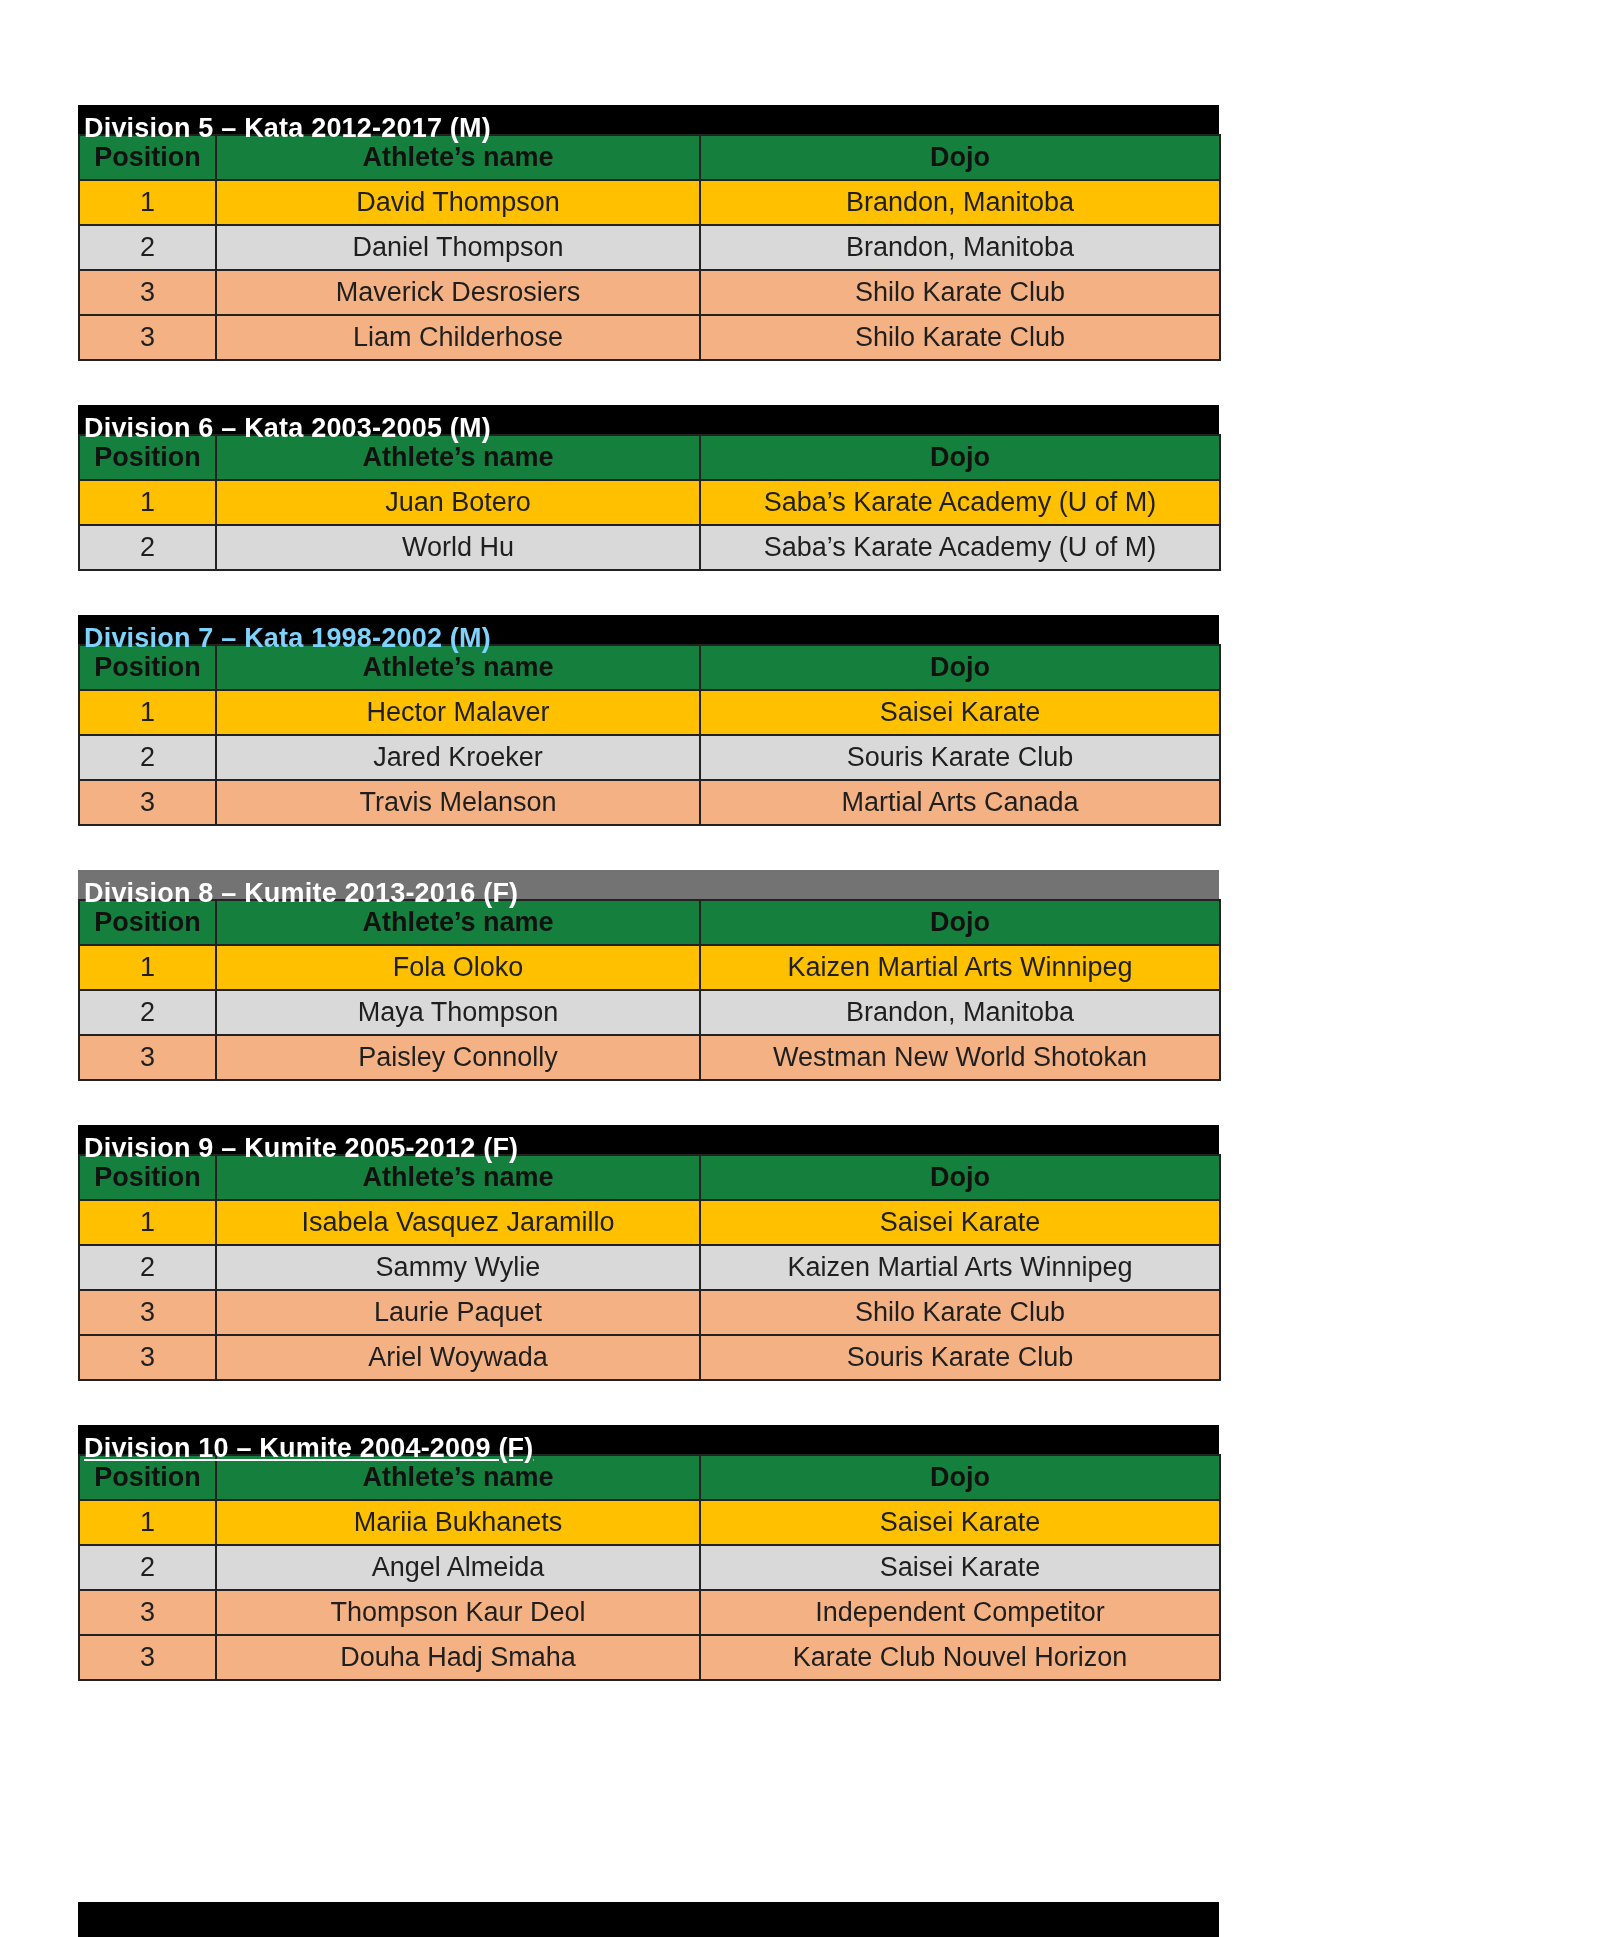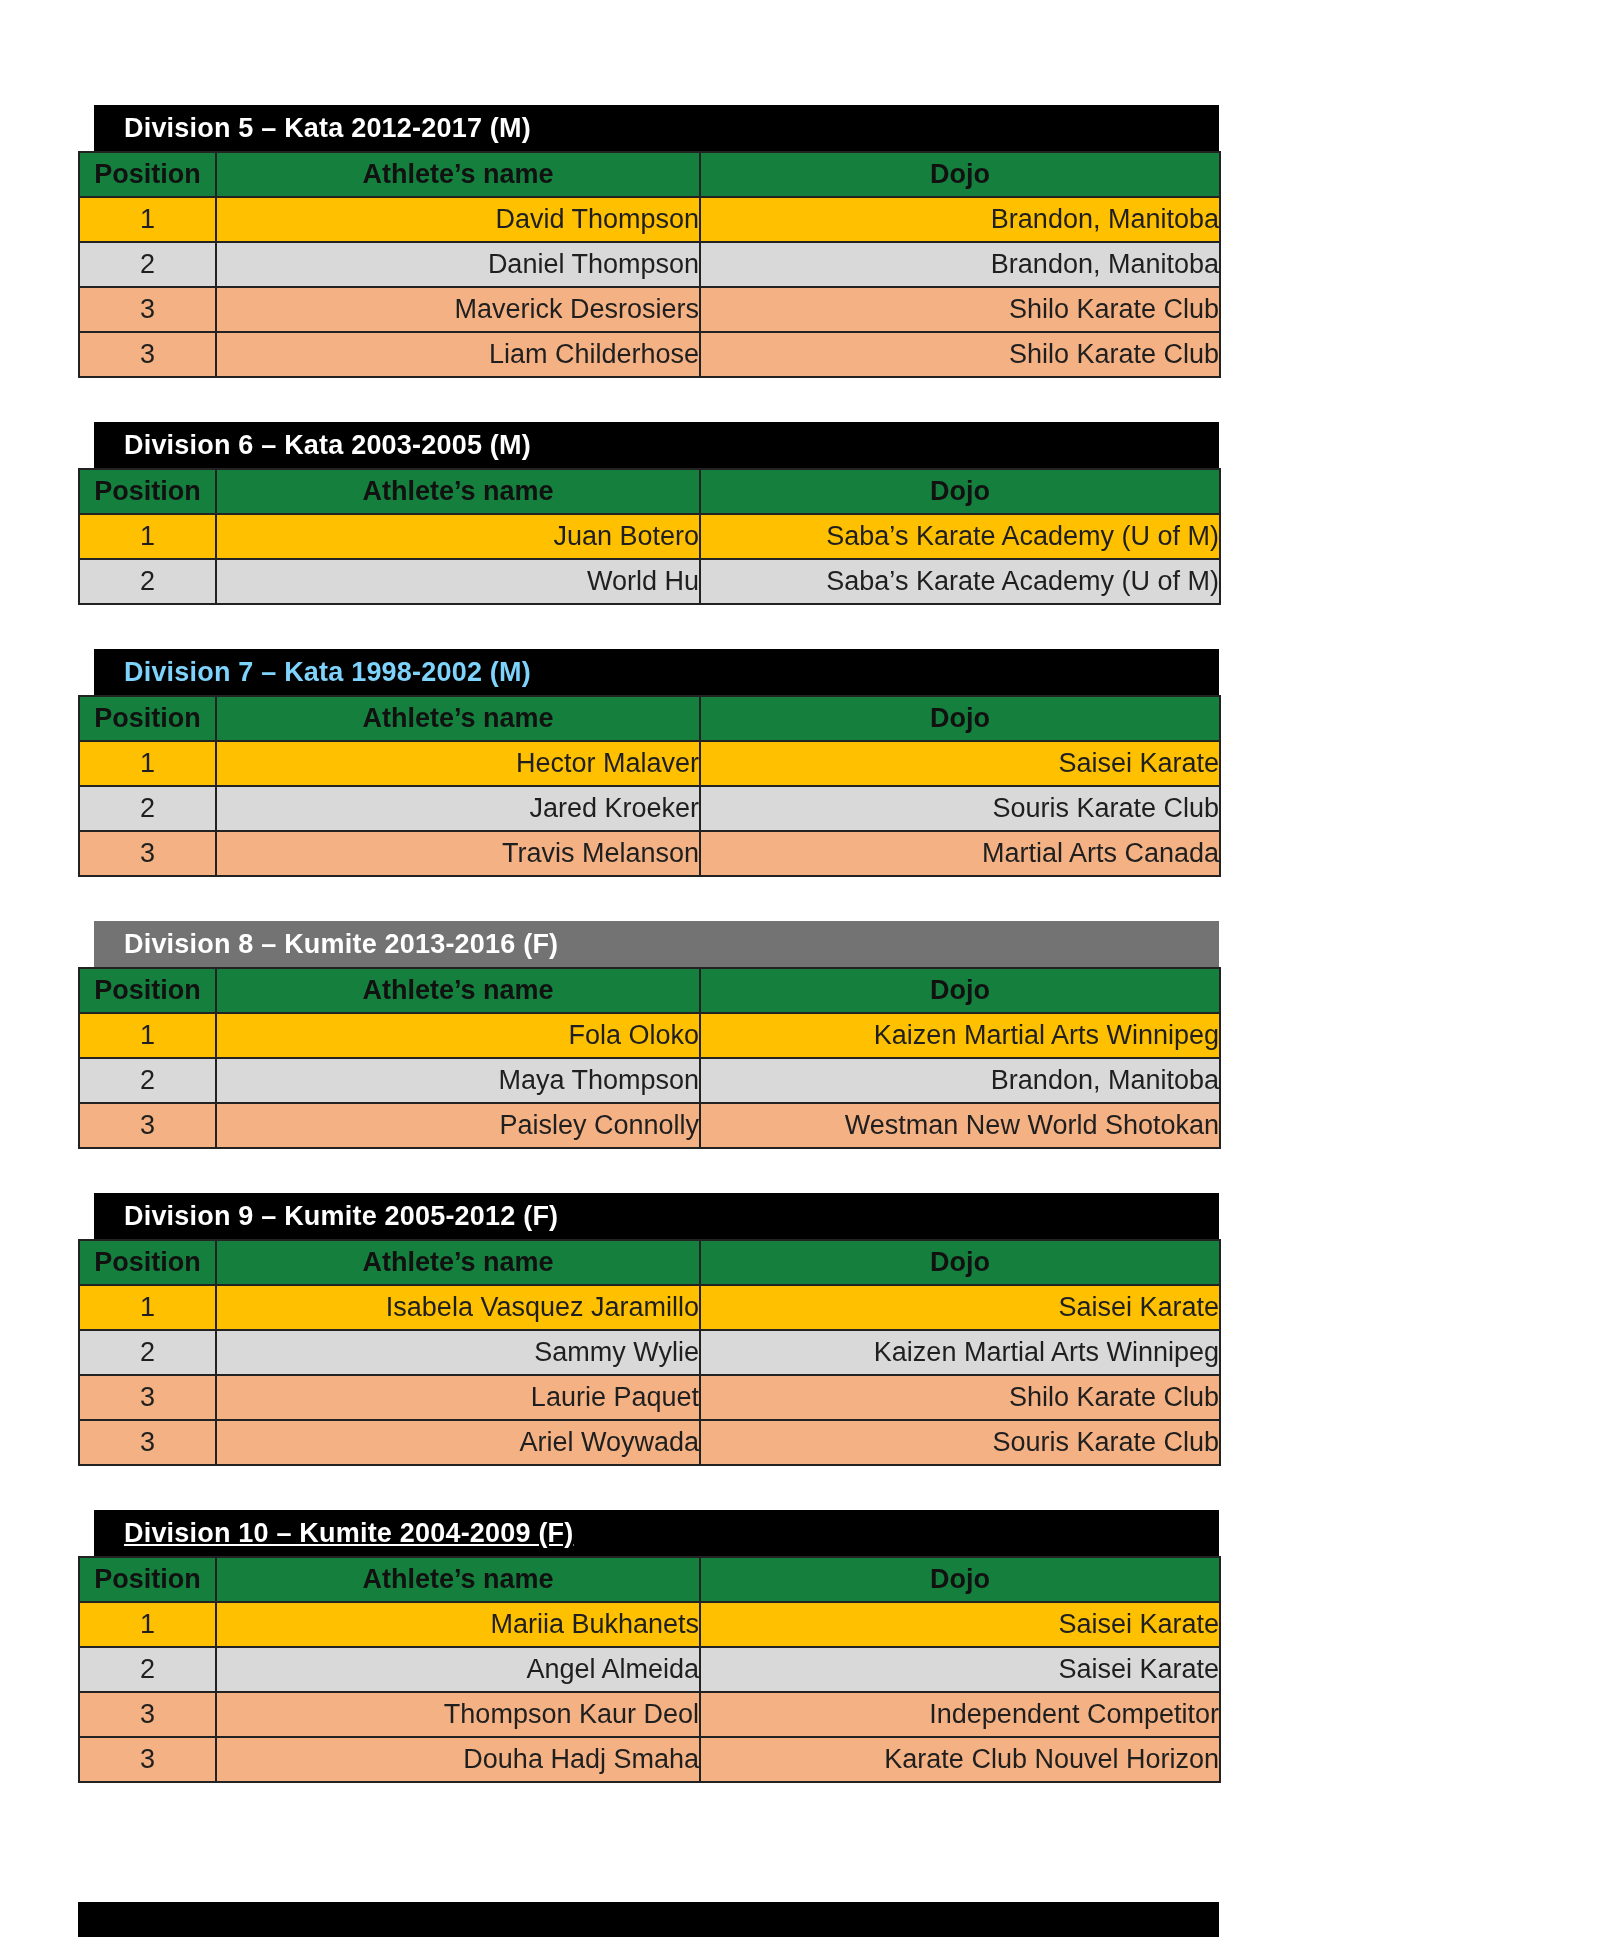--- a/index.html
+++ b/index.html
@@ -29,12 +29,11 @@
     color: #ffffff;
     font-weight: bold;
     font-size: 27px;
-    height: 46px;
+    height: 29px;
     line-height: 46px;
-    padding-left: 30px;
+    padding-left: 6px;
     box-sizing: border-box;
     letter-spacing: 0.2px;
-    margin-left: 16px;
   }
   table.results {
     border-collapse: collapse;

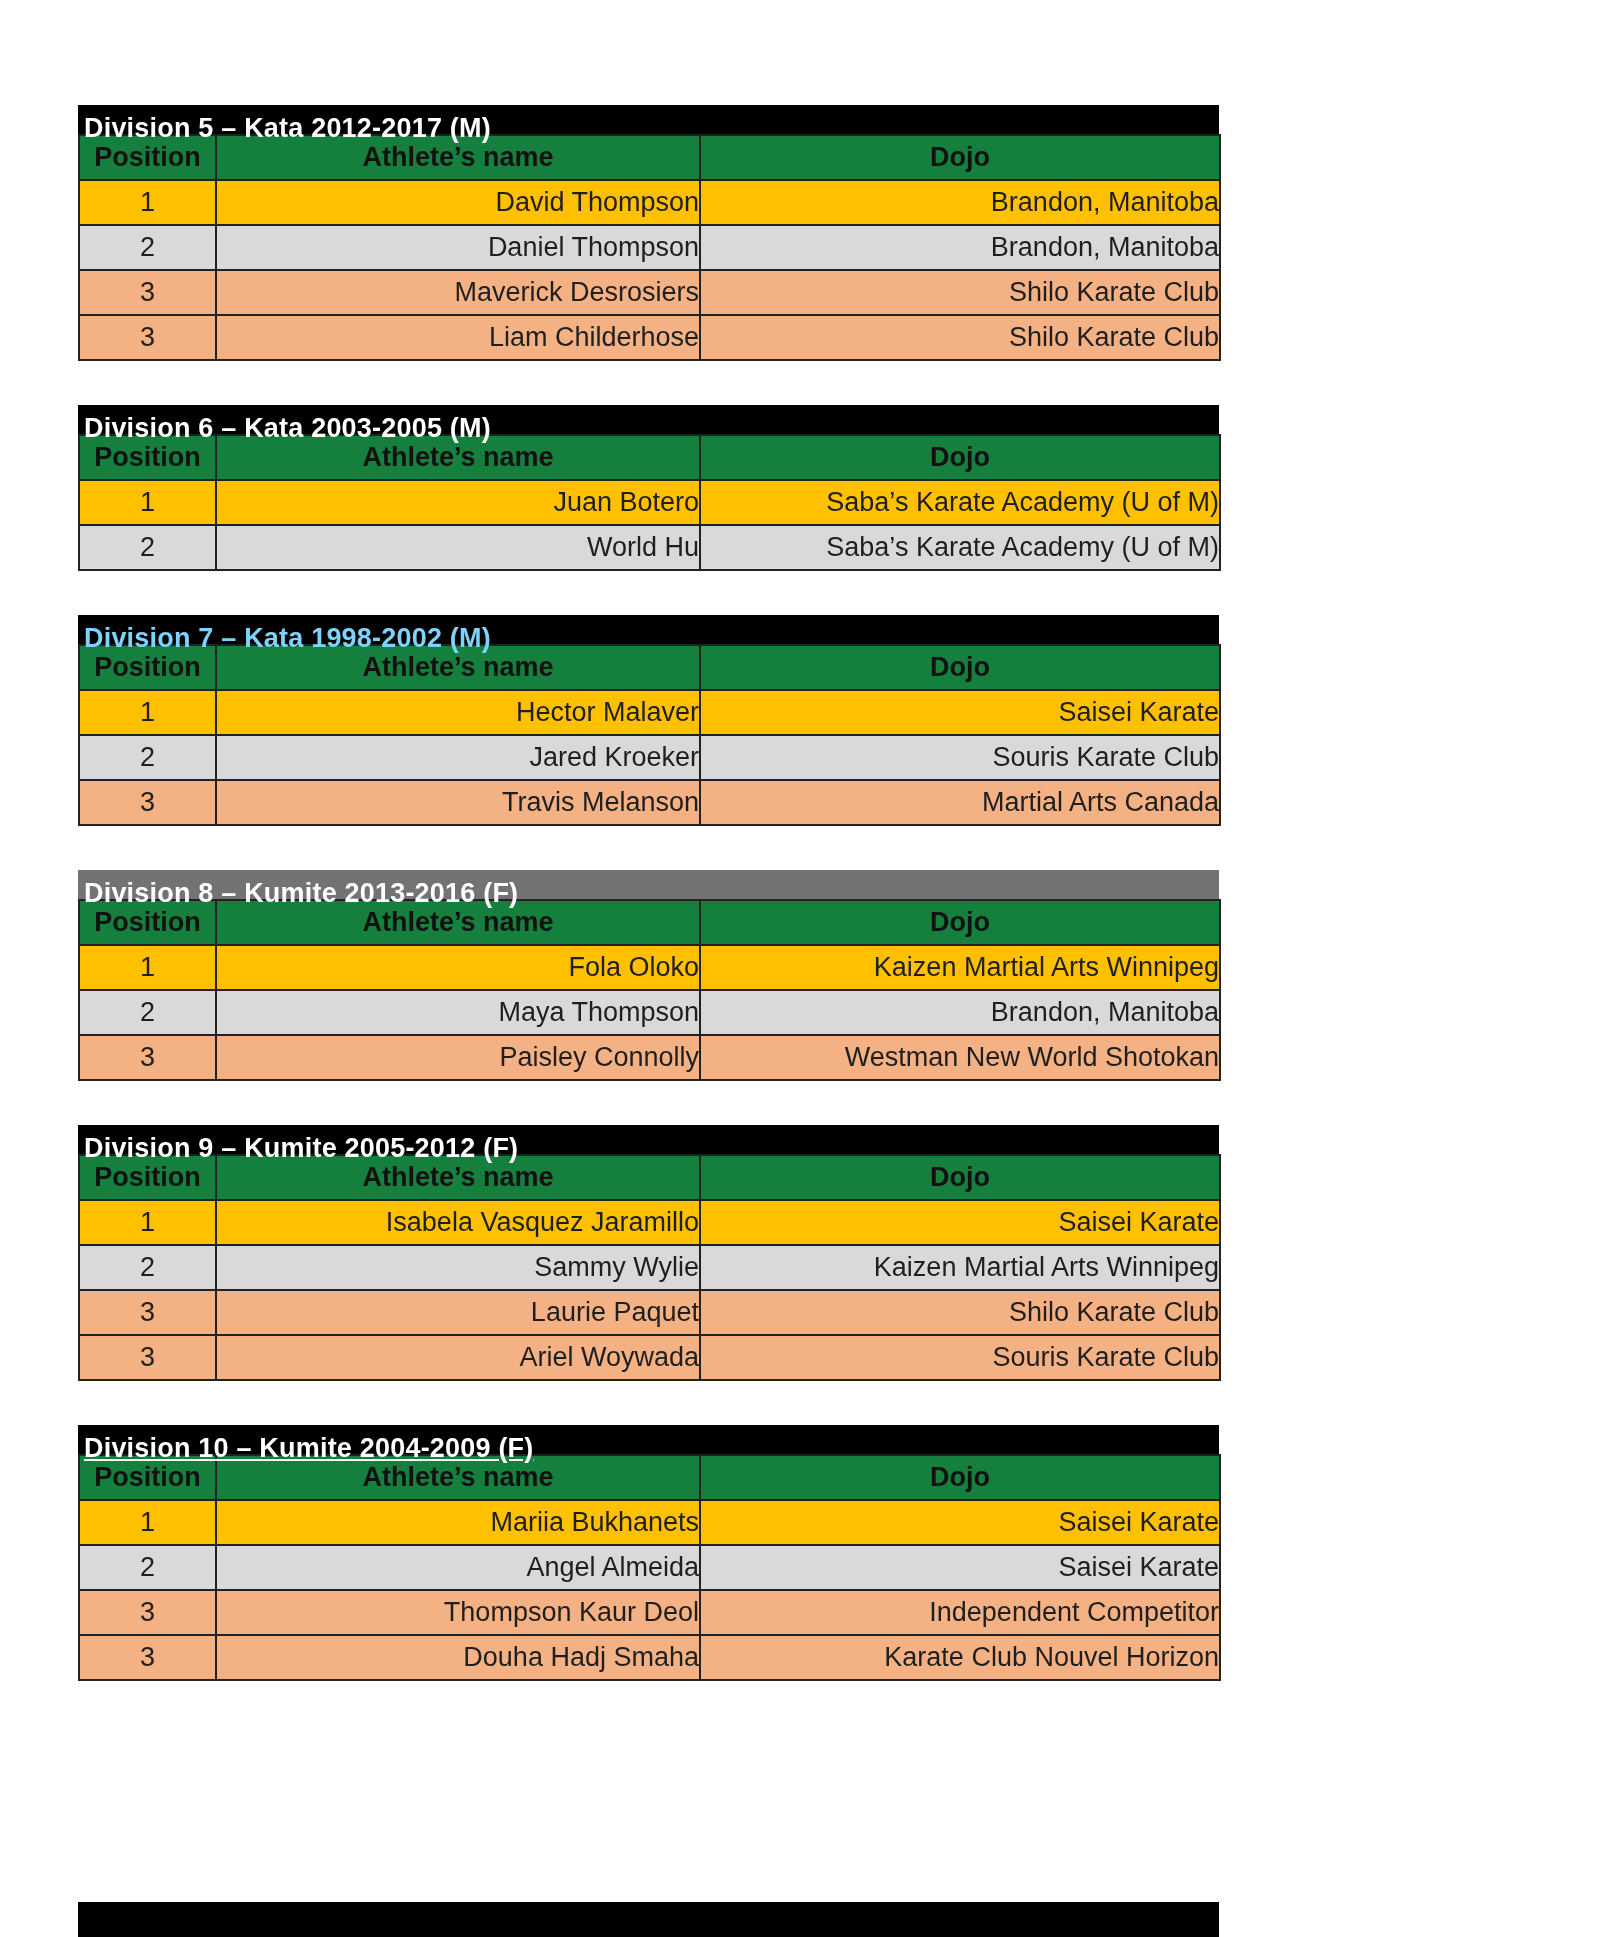--- a/index.html
+++ b/index.html
@@ -62,7 +62,7 @@
   }
   td.cell-athlete,
   td.cell-dojo {
-    text-align: right;
+    text-align: center;
     padding-left: 13px;
   }
   col.col-position { width: 137px; }

